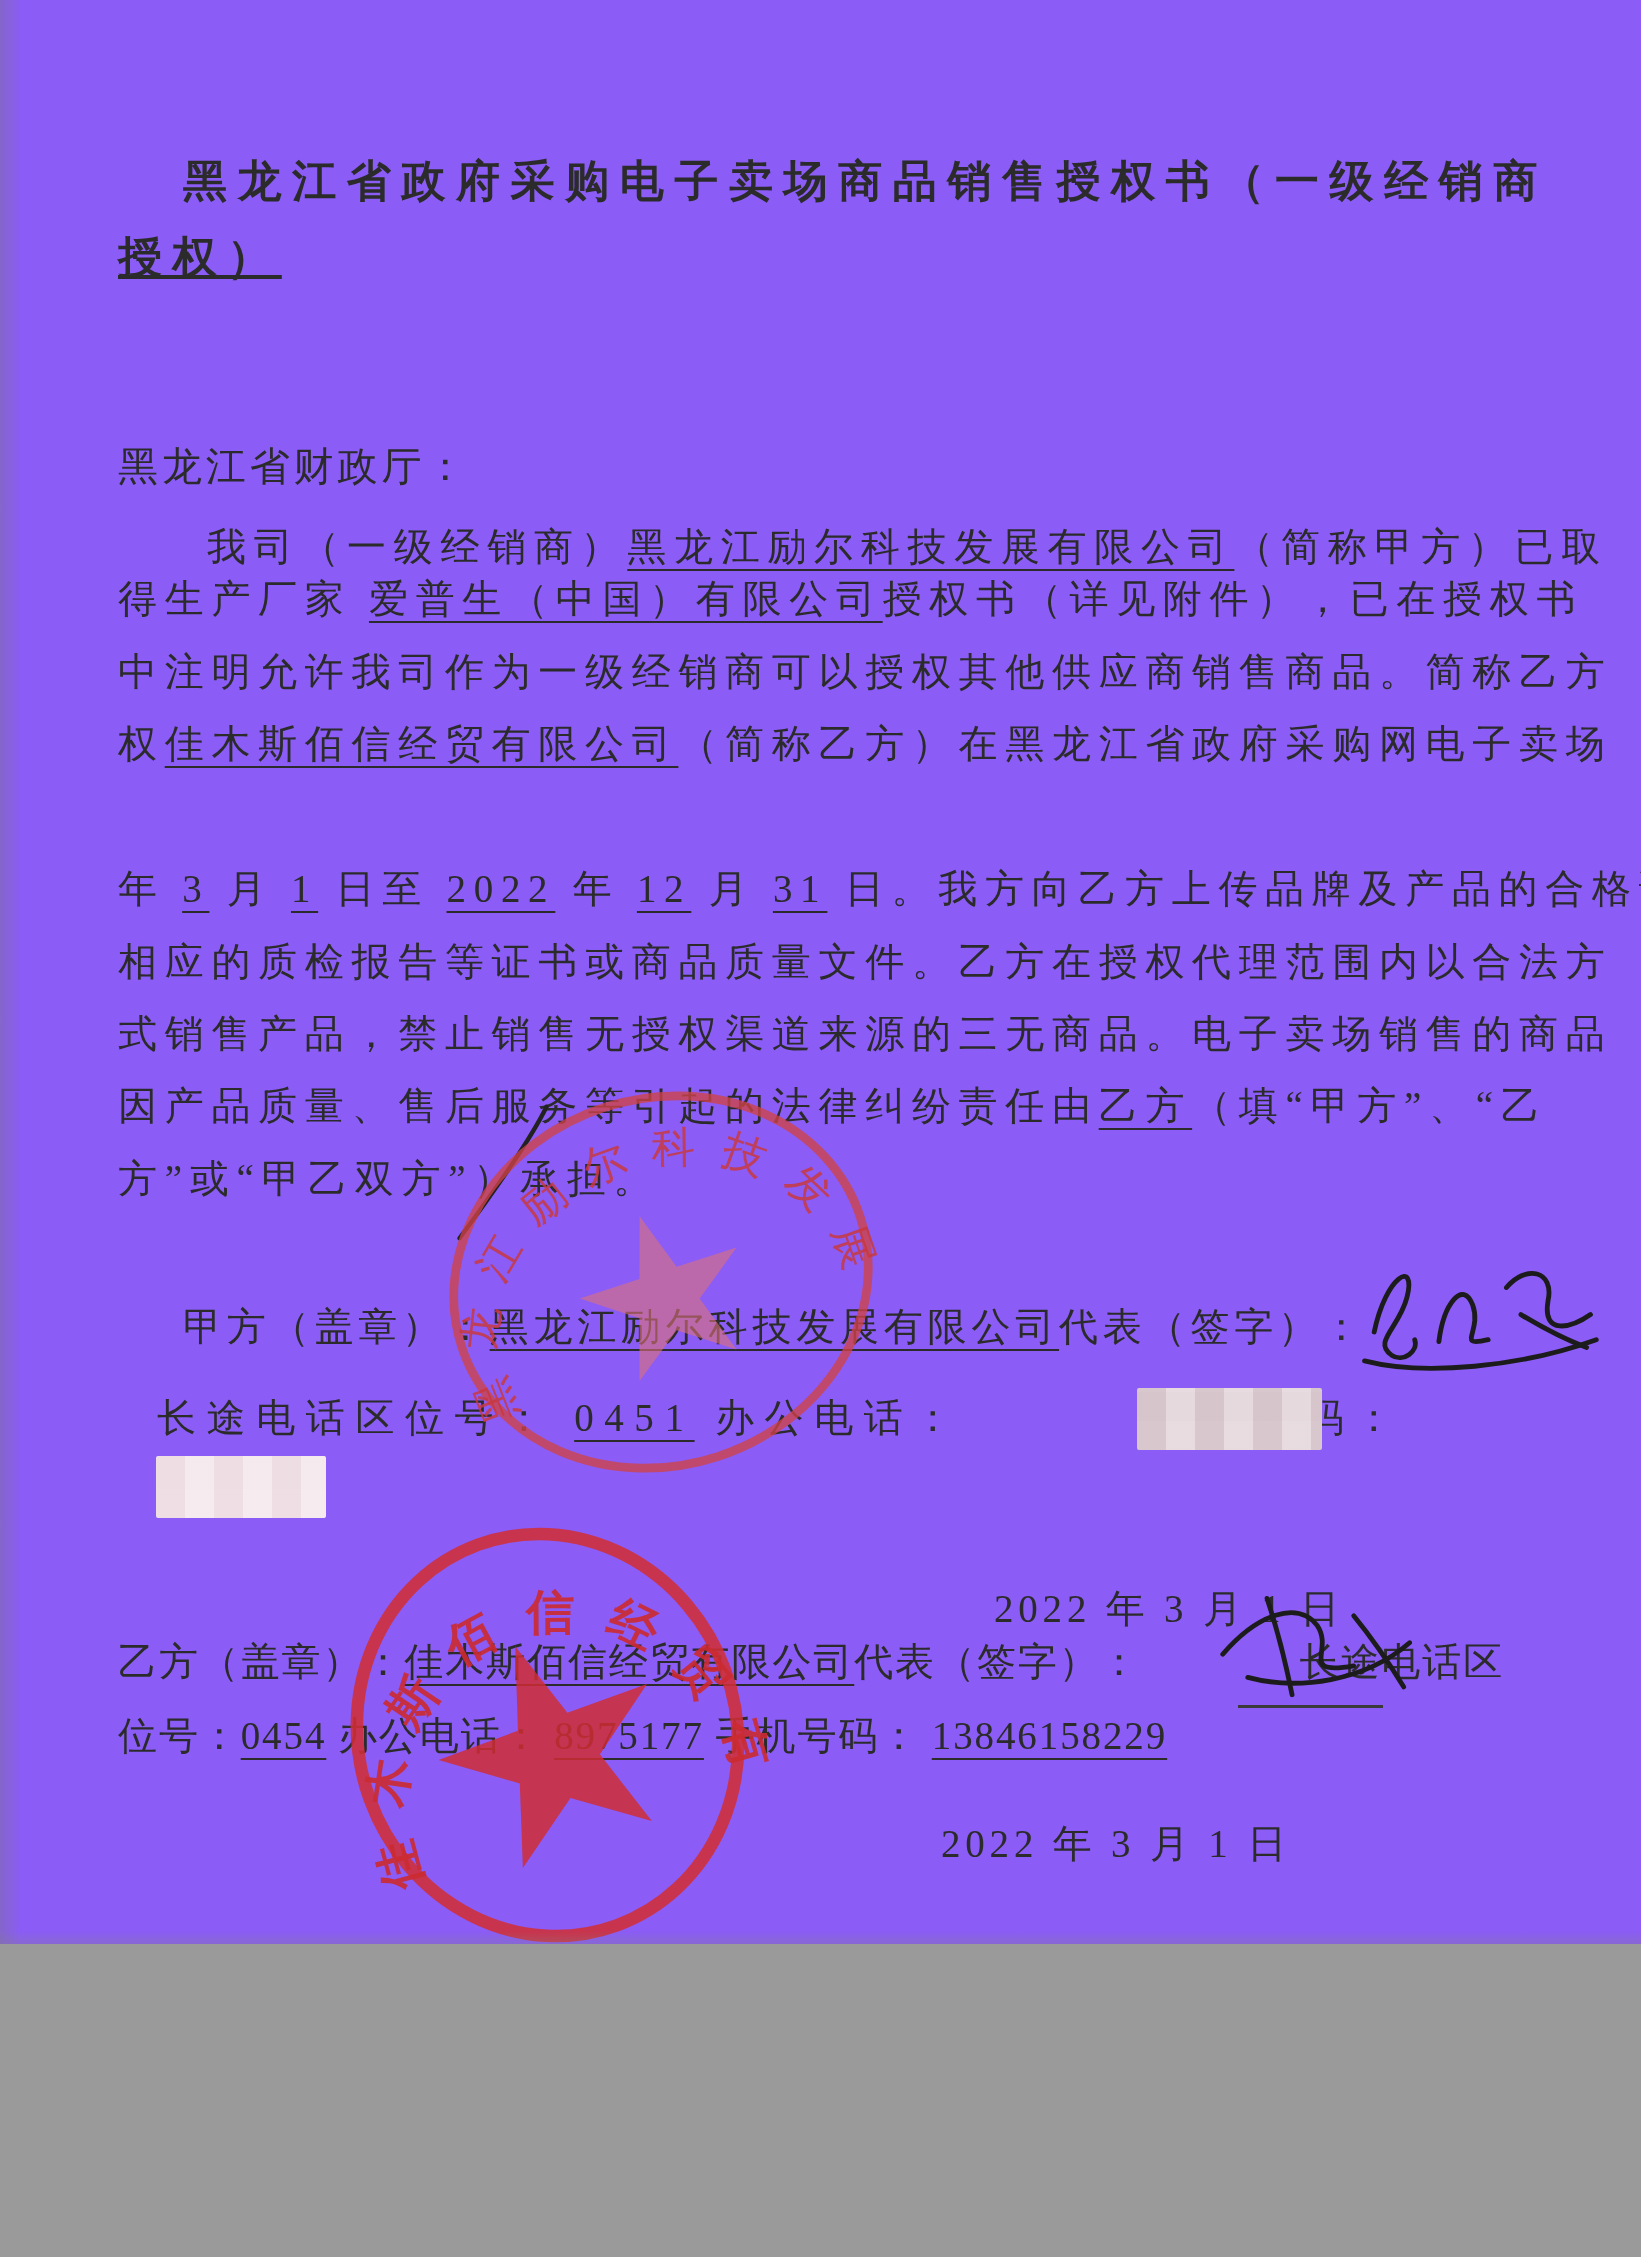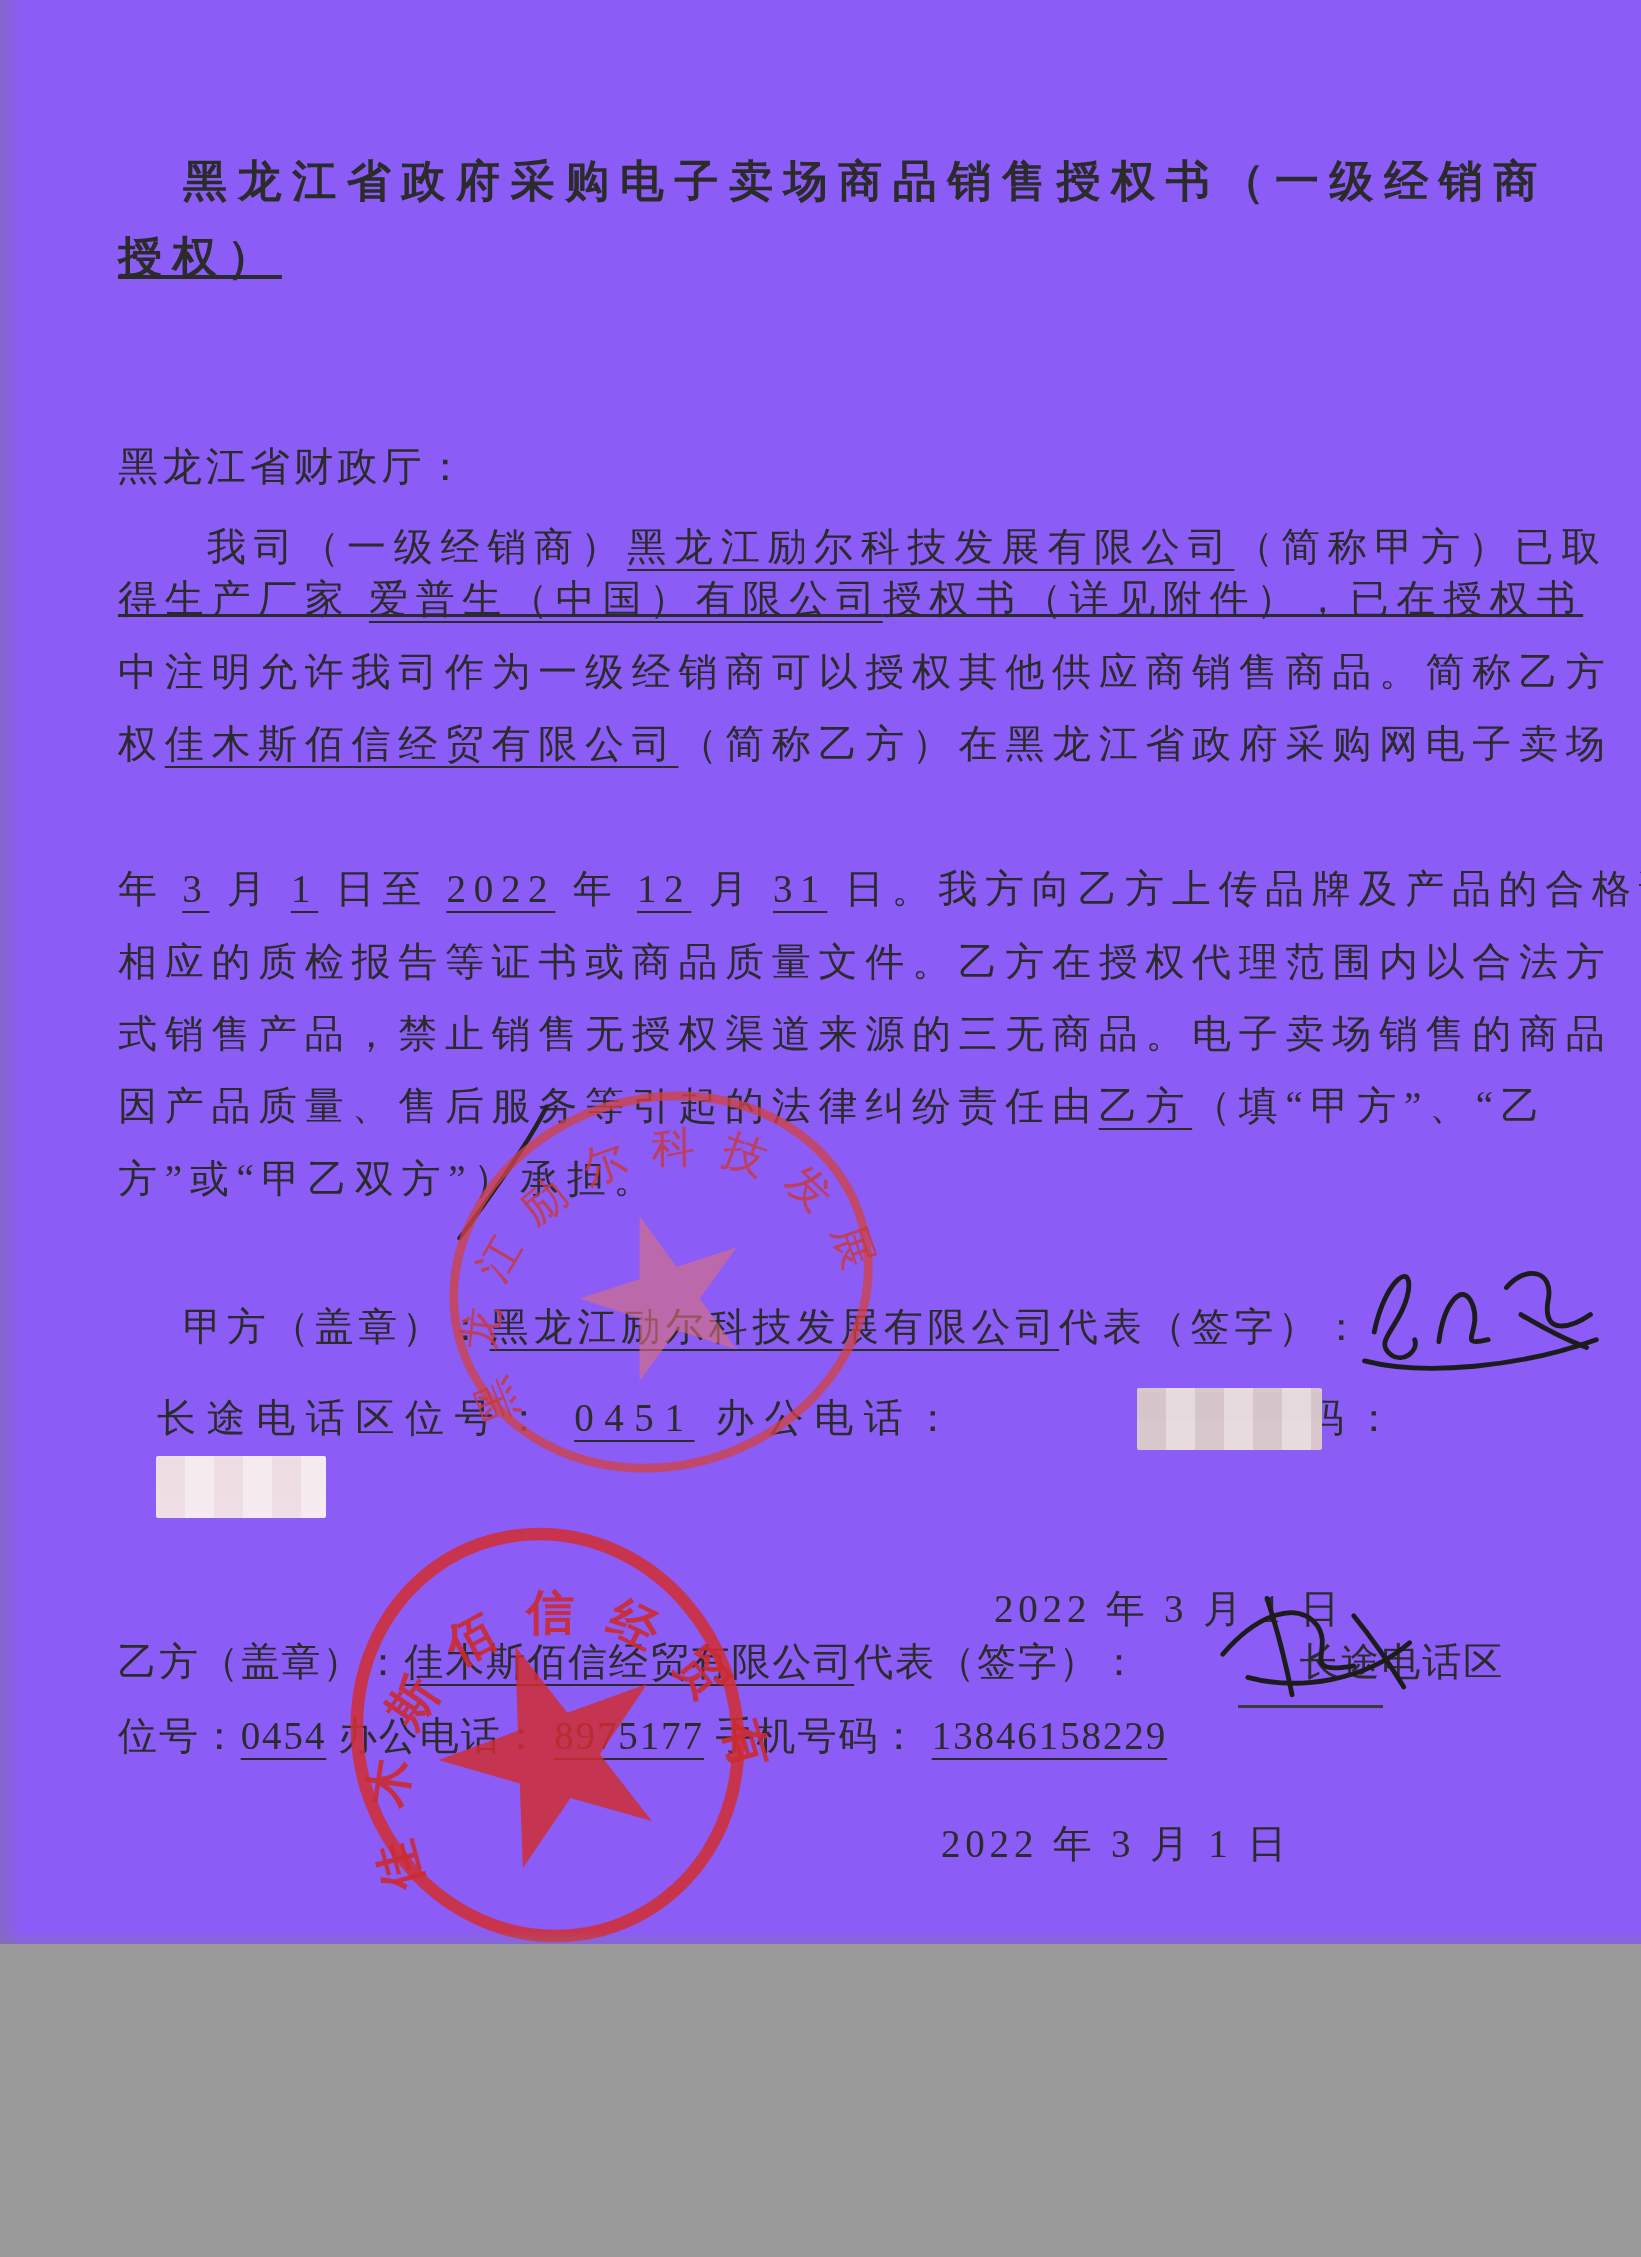--- a/index.html
+++ b/index.html
@@ -63,7 +63,7 @@
   <div class="abs bline" style="left:207px;top:502px;margin-top:20px;">
     <span>我司（一级经销商）</span><span class="u">黑龙江励尔科技发展有限公司</span><span>（简称甲方）已取</span>
   </div>
-  <div class="abs bline" style="left:118px;top:574px;text-decoration:underline;">
+  <div class="abs bline" style="left:118px;top:574px;">
     <span>得生产厂家 </span><span class="u">爱普生（中国）有限公司</span><span>授权书（详见附件），已在授权书</span>
   </div>
   <div class="abs bline" style="left:118px;top:647px;">

